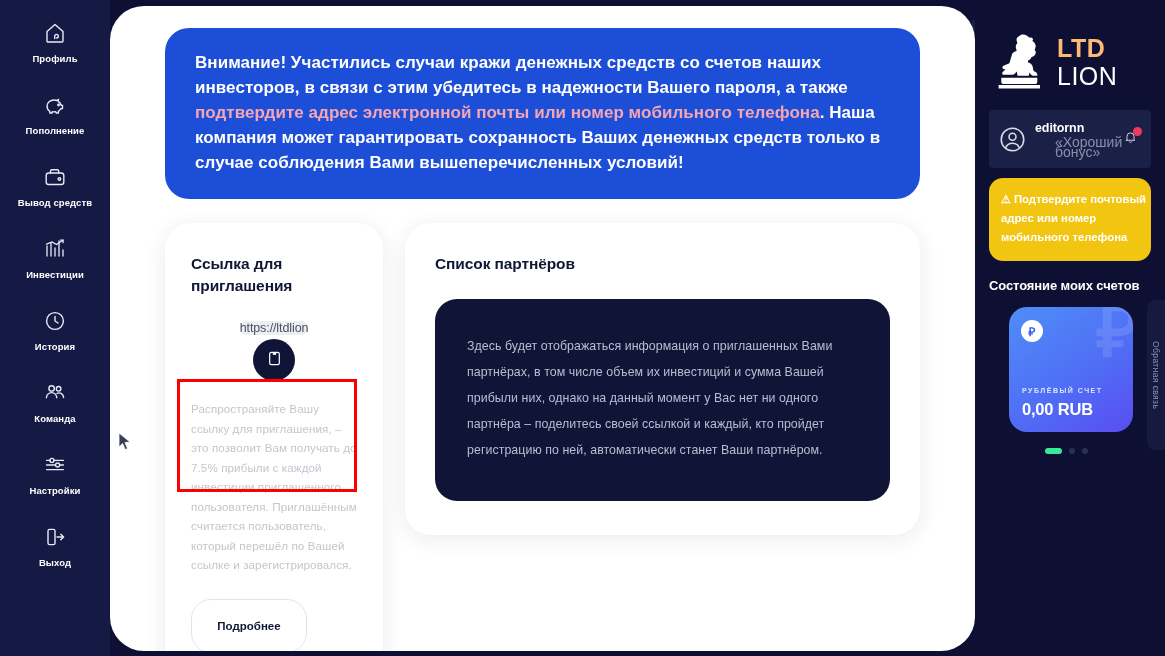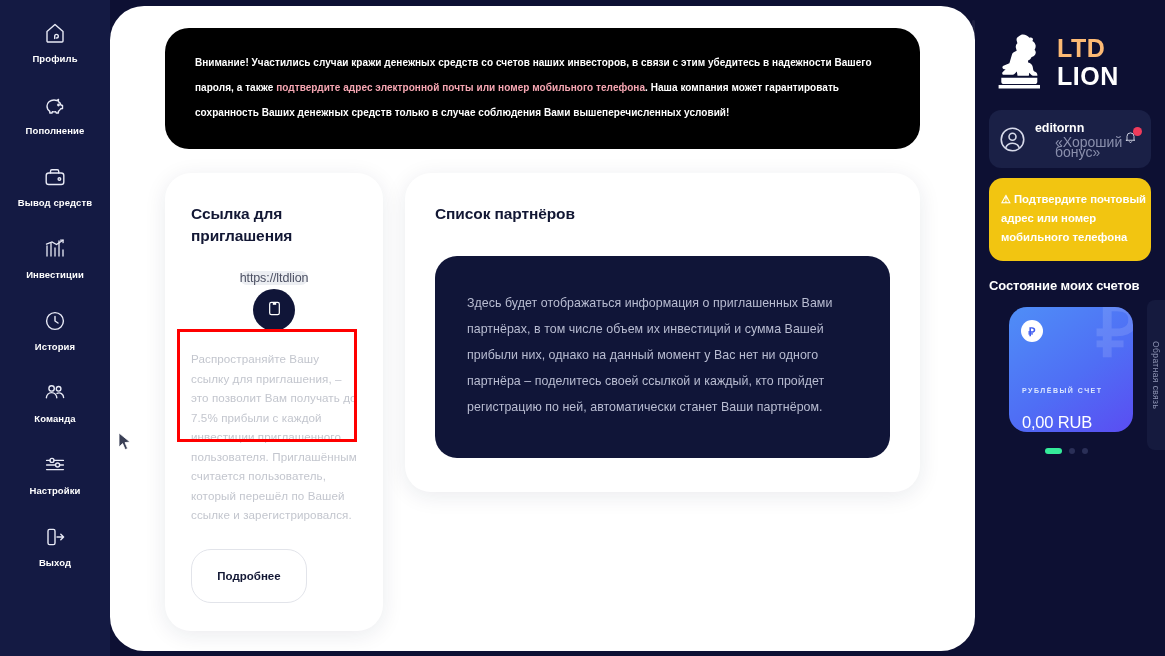--- a/index.html
+++ b/index.html
@@ -79,11 +79,11 @@
 
   
   #alert-banner {
-    background: #000000;
+    background: #1d4ed8;
     border-radius: 24px;
     padding: 22px 30px 24px 30px;
     color: #ffffff;
-    font-size: 10px;
+    font-size: 17px;
     line-height: 25px;
     font-weight: 600;
     letter-spacing: .05px;

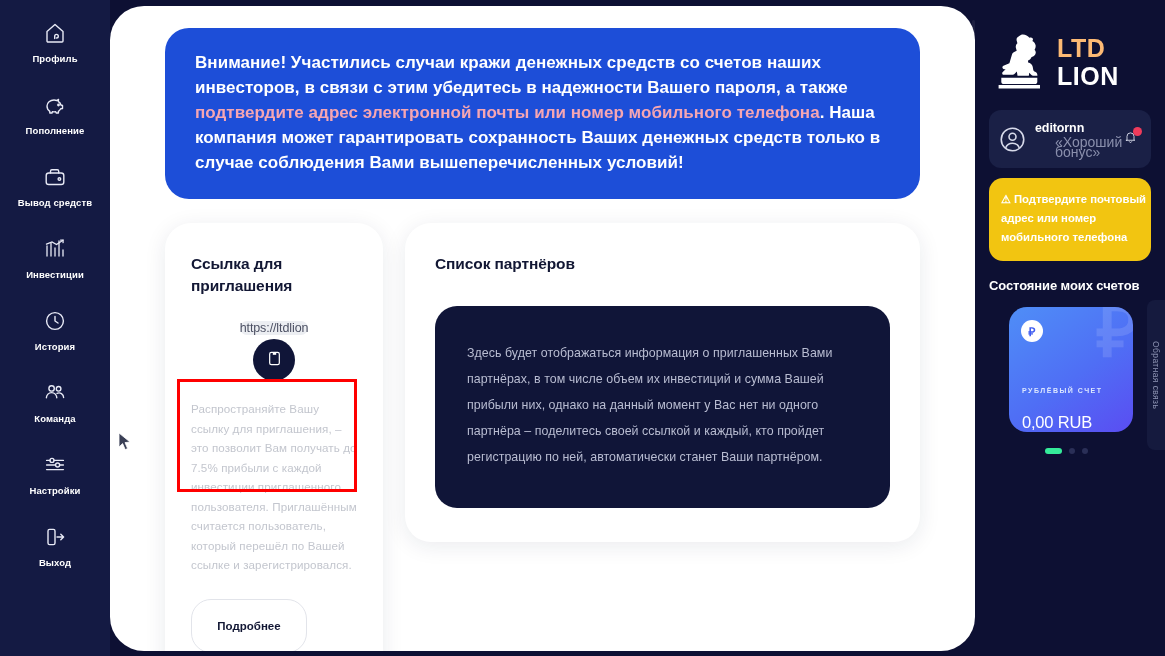--- a/index.html
+++ b/index.html
@@ -231,7 +231,7 @@
     font-size: 25px; font-weight: 800; color: #fdba74; letter-spacing: .5px;
   }
   #brand-lion {
-    font-size: 25px; font-weight: 700; color: #ffffff; letter-spacing: .5px; margin-top: 3px;
+    font-size: 25px; font-weight: 400; color: #ffffff; letter-spacing: .5px; margin-top: 3px;
   }
 
   #user-card {

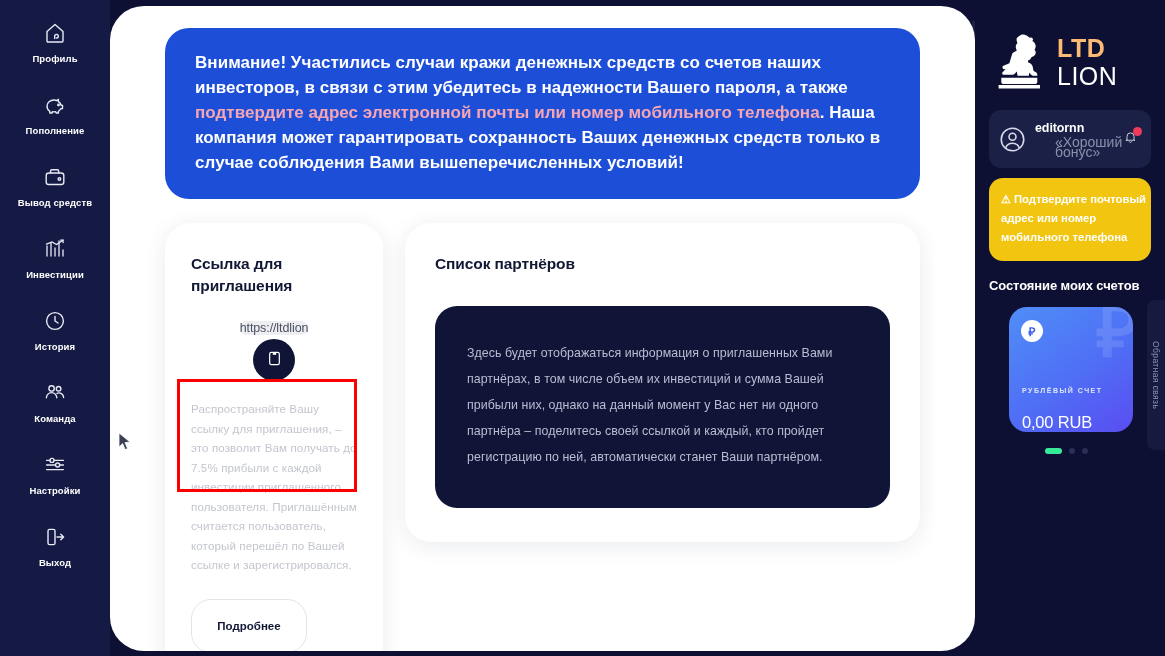--- a/index.html
+++ b/index.html
@@ -237,7 +237,7 @@
   #user-card {
     margin-top: 8px;
     background: #1a2046;
-    border-radius: 12px;
+    border-radius: 4px;
     height: 58px;
     display: flex;
     align-items: center;

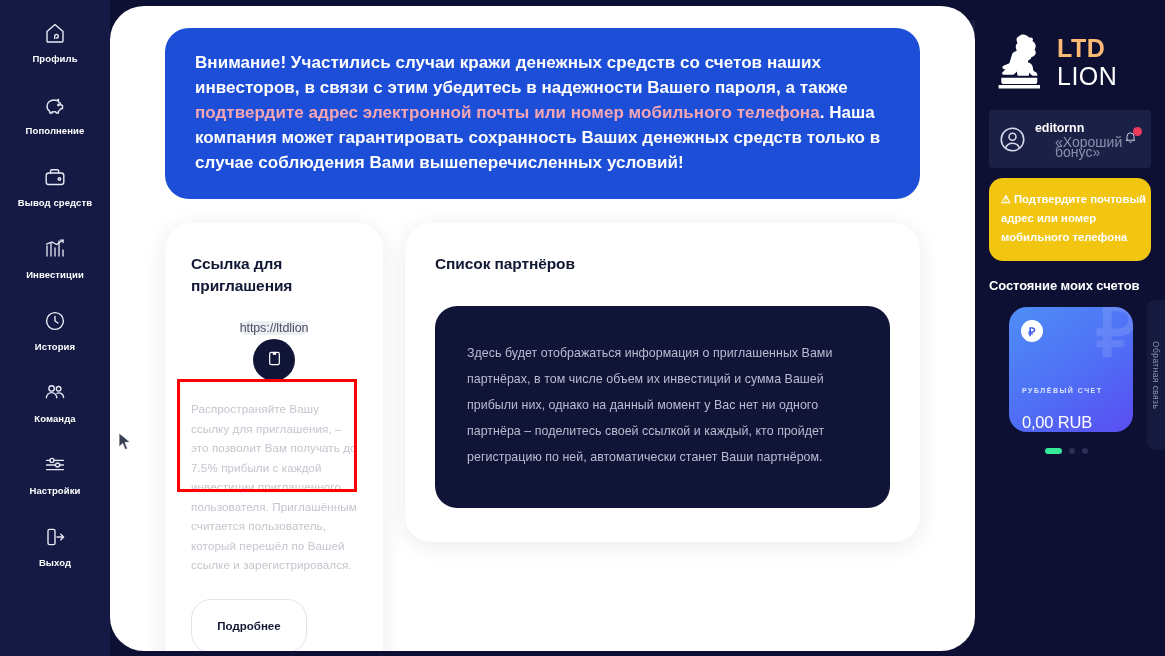--- a/index.html
+++ b/index.html
@@ -193,7 +193,7 @@
 
   
   #partners-panel {
-    margin-top: 31px;
+    margin-top: 24px;
     background: #101538;
     border-radius: 22px;
     padding: 34px 32px 38px 32px;

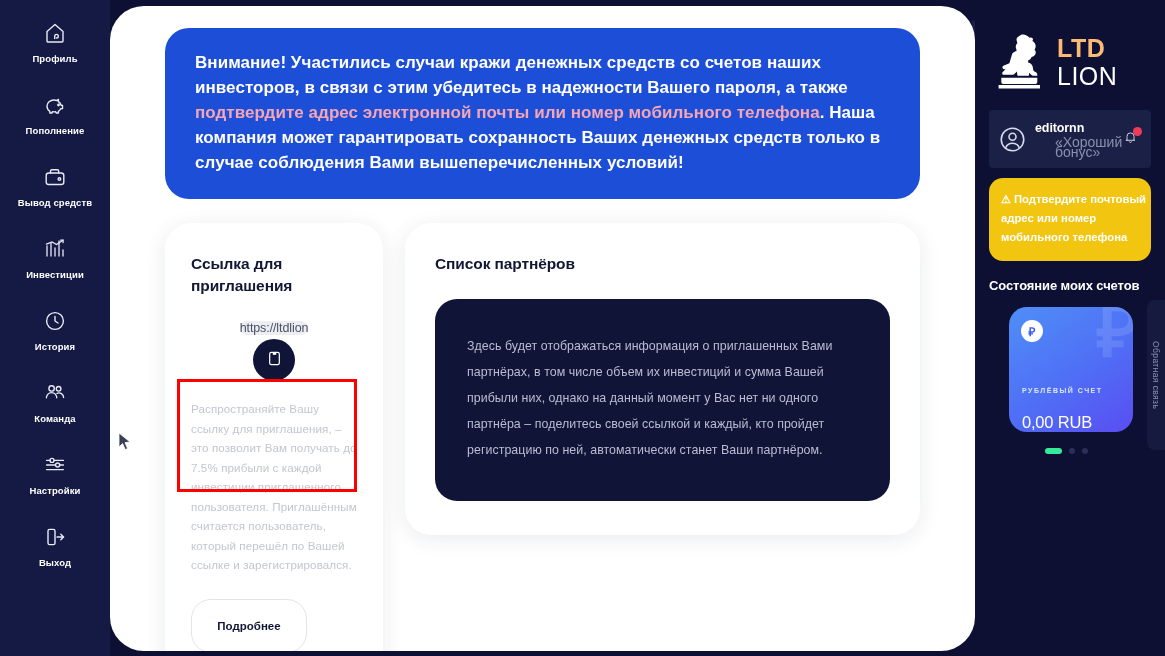--- a/index.html
+++ b/index.html
@@ -319,8 +319,8 @@
     letter-spacing: 1.5px;
   }
   #rub-amount {
-    position: absolute; left: 13px; bottom: 0;
-    font-size: 16.5px; font-weight: 400; color: #ffffff;
+    position: absolute; left: 13px; bottom: 13px;
+    font-size: 16.5px; font-weight: 700; color: #ffffff;
     letter-spacing: -.2px;
   }
   #account-card-green {

